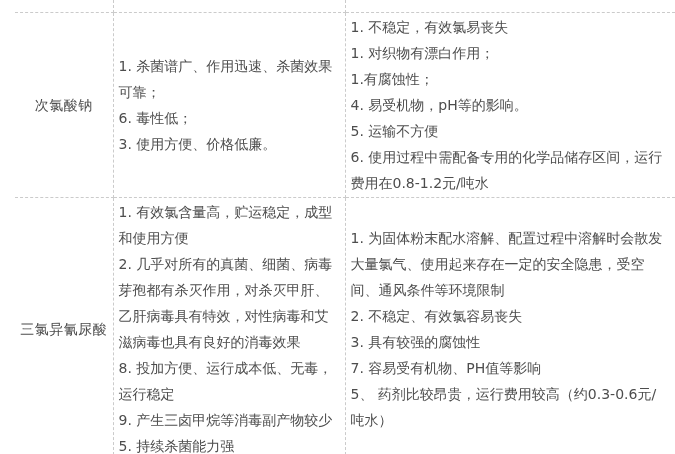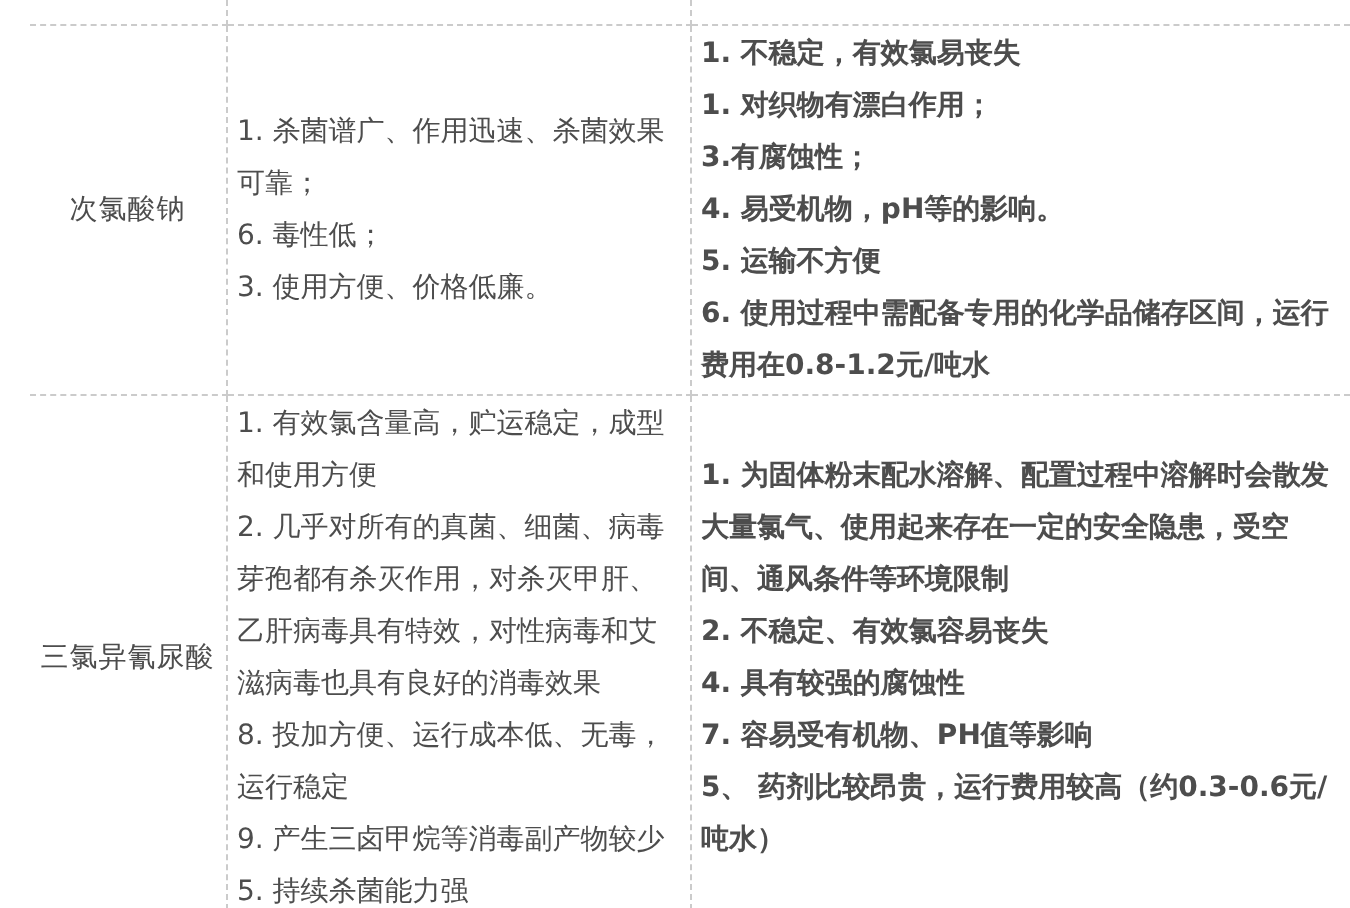--- a/index.html
+++ b/index.html
@@ -31,7 +31,7 @@
   }
   
   table.cmp td:first-child { border-left: none; margin-left: 20px; }
-  table.cmp td:last-child  { border-right: none; font-weight: bold; }
+  table.cmp td:last-child  { border-right: none; }
   
   tr.remnant td { border-top: none; height: 12px; padding: 0; }
   

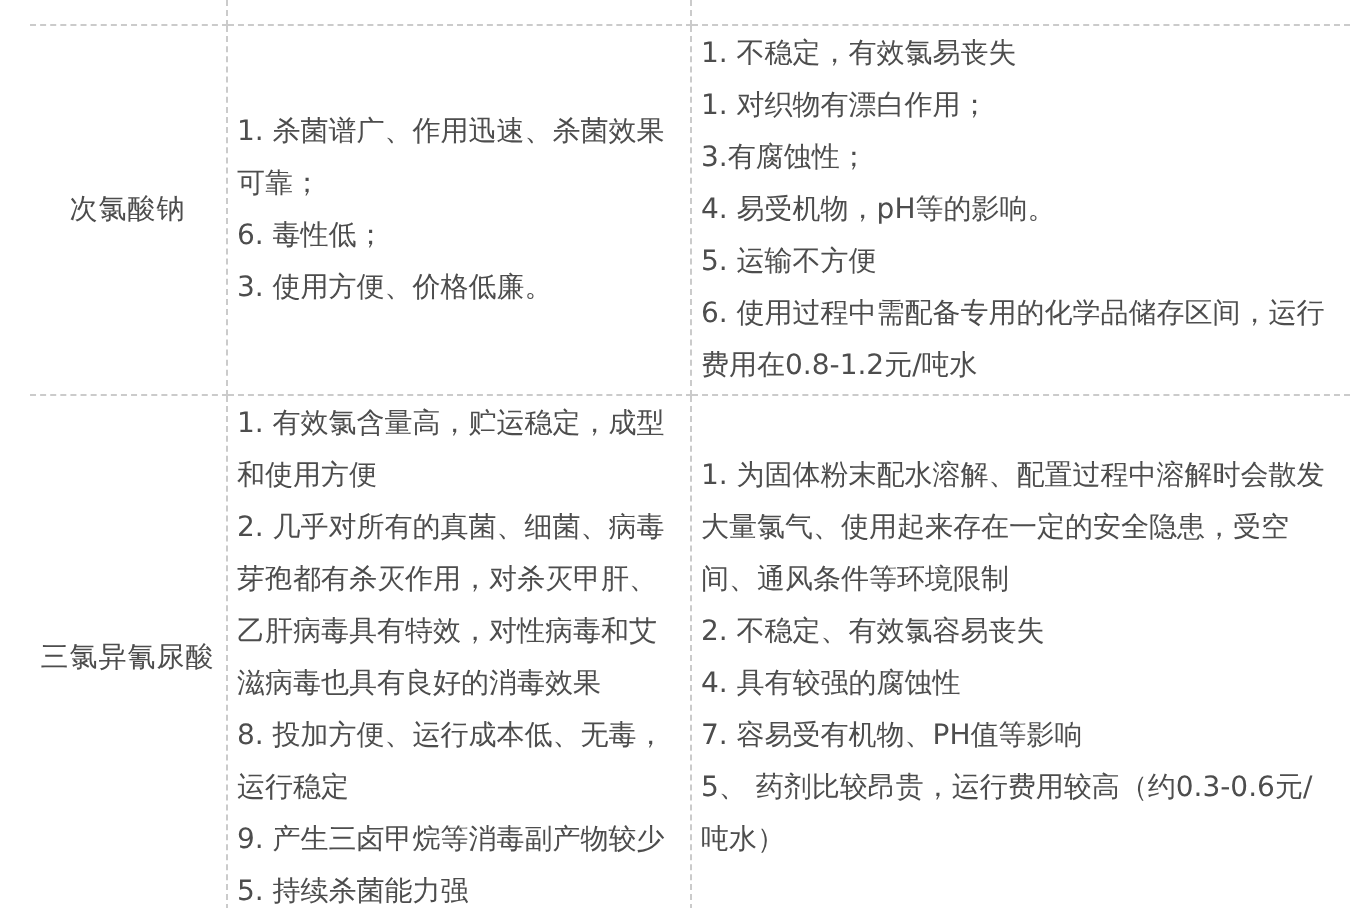--- a/index.html
+++ b/index.html
@@ -75,7 +75,7 @@
       <td class="r1">
         <p class="item">1. 不稳定，有效氯易丧失</p>
         <p class="item">1. 对织物有漂白作用；</p>
-        <p class="item">3.有腐蚀性；</p>
+        <p class="item">1.有腐蚀性；</p>
         <p class="item">4. 易受机物，pH等的影响。</p>
         <p class="item">5. 运输不方便</p>
         <p class="item">6. 使用过程中需配备专用的化学品储存区间，运行费用在0.8-1.2元/吨水</p>

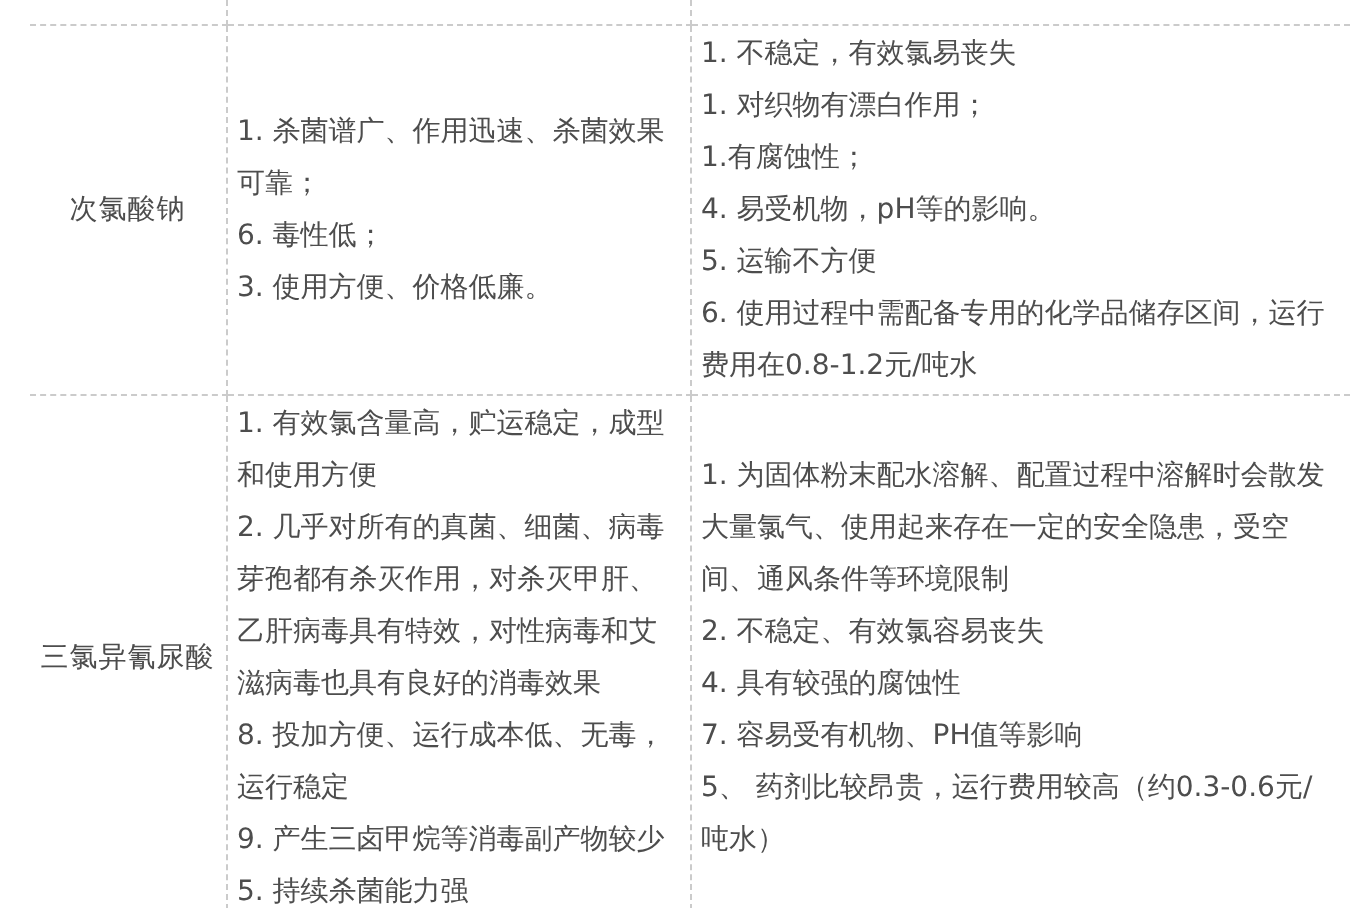--- a/index.html
+++ b/index.html
@@ -94,7 +94,7 @@
       <td class="r2">
         <p class="item">1. 为固体粉末配水溶解、配置过程中溶解时会散发大量氯气、使用起来存在一定的安全隐患，受空间、通风条件等环境限制</p>
         <p class="item">2. 不稳定、有效氯容易丧失</p>
-        <p class="item">4. 具有较强的腐蚀性</p>
+        <p class="item">3. 具有较强的腐蚀性</p>
         <p class="item">7. 容易受有机物、PH值等影响</p>
         <p class="item">5、 药剂比较昂贵，运行费用较高（约0.3-0.6元/吨水）</p>
       </td>

